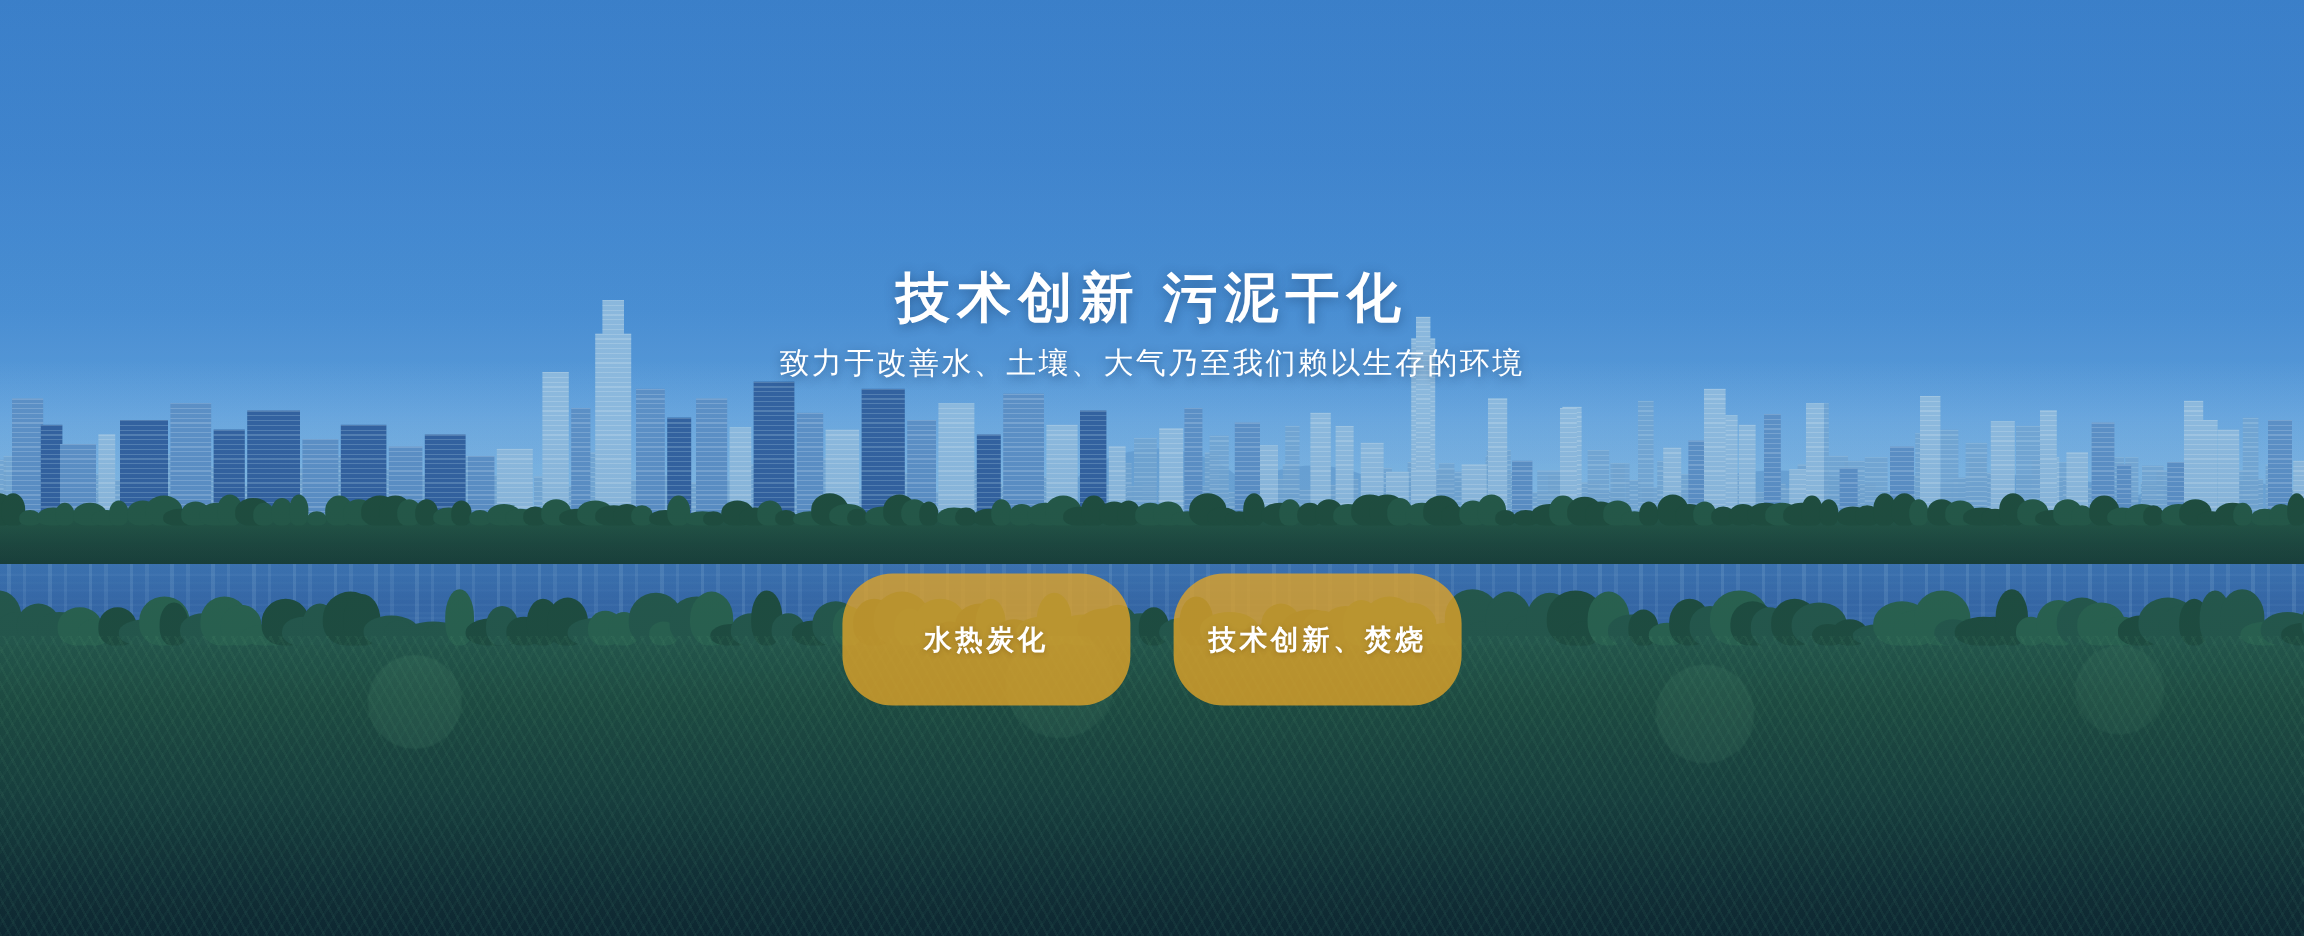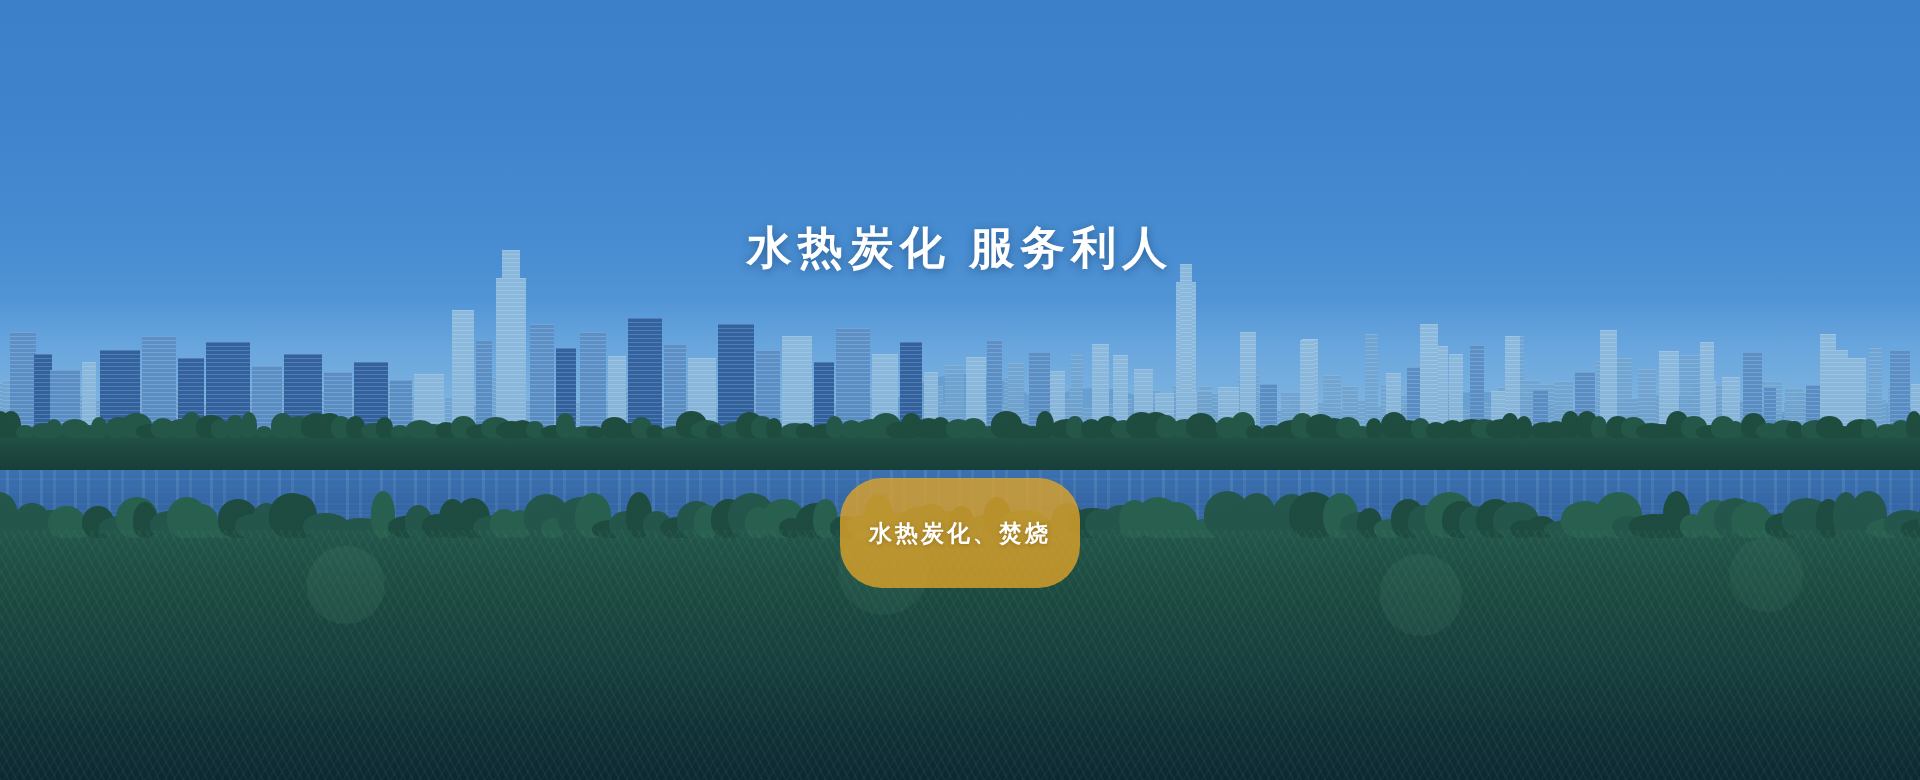--- a/index.html
+++ b/index.html
@@ -632,7 +632,7 @@
   <div class="tint2"></div>
 
   <div class="content">
-    <h1 class="title">水热炭化  服务利人</h1>
+    <h1 class="title">技术创新  污泥干化</h1>
 
     <div class="btnrow">
       <button class="pill">水热炭化、焚烧</button>

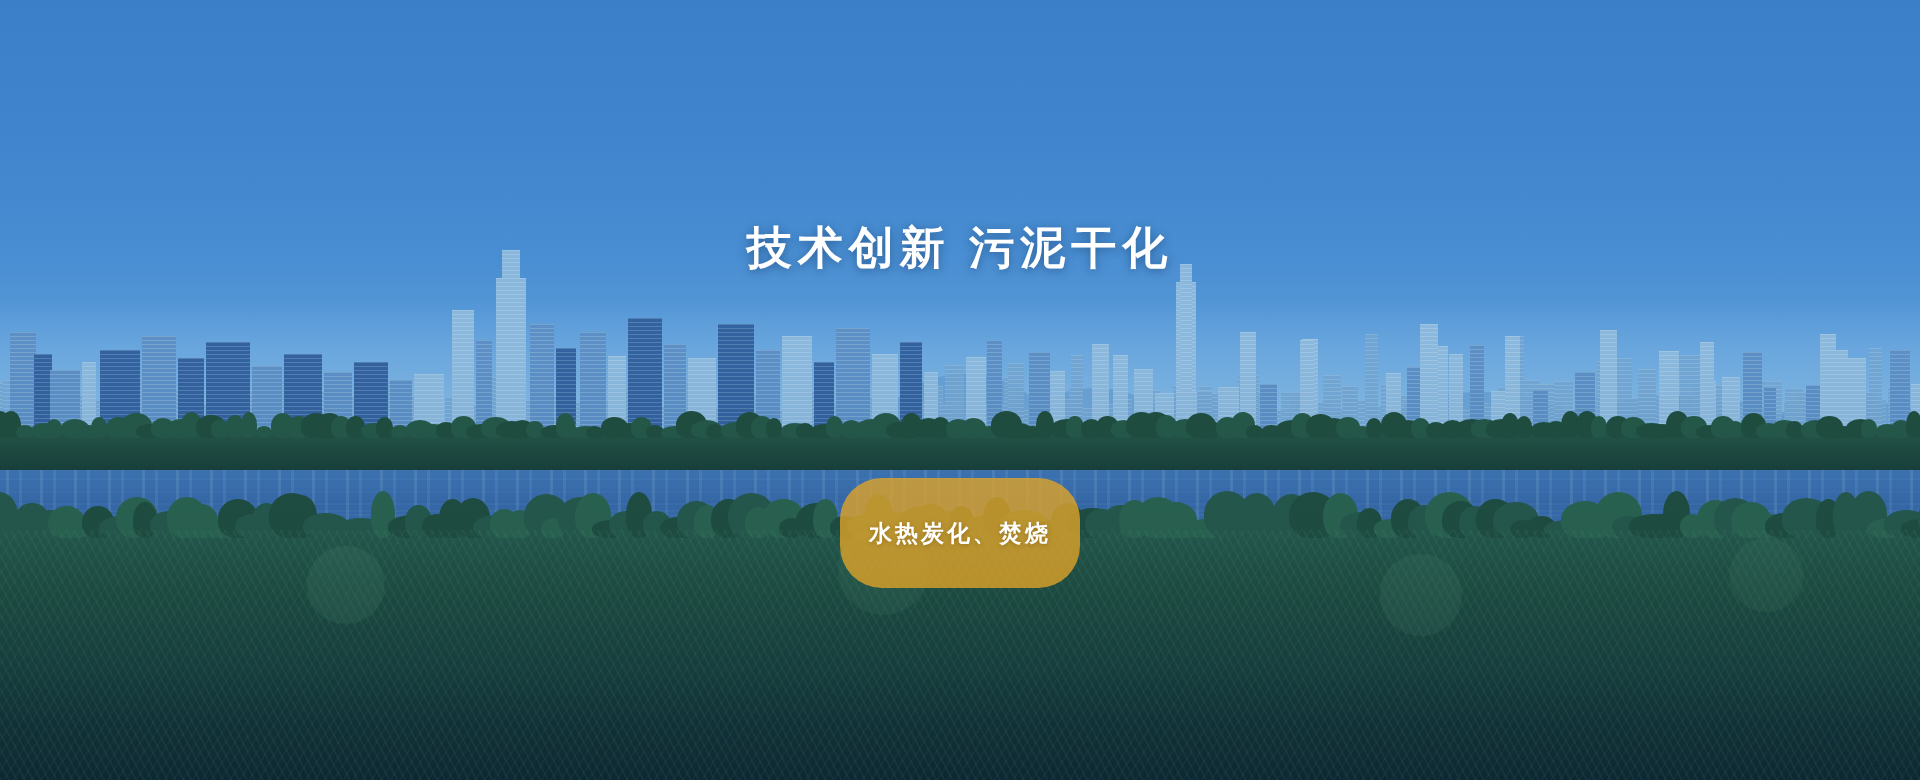--- a/index.html
+++ b/index.html
@@ -633,6 +633,7 @@
 
   <div class="content">
     <h1 class="title">技术创新  污泥干化</h1>
+    <p class="subtitle">致力于改善水、土壤、大气乃至我们赖以生存的环境</p>
 
     <div class="btnrow">
       <button class="pill">水热炭化、焚烧</button>

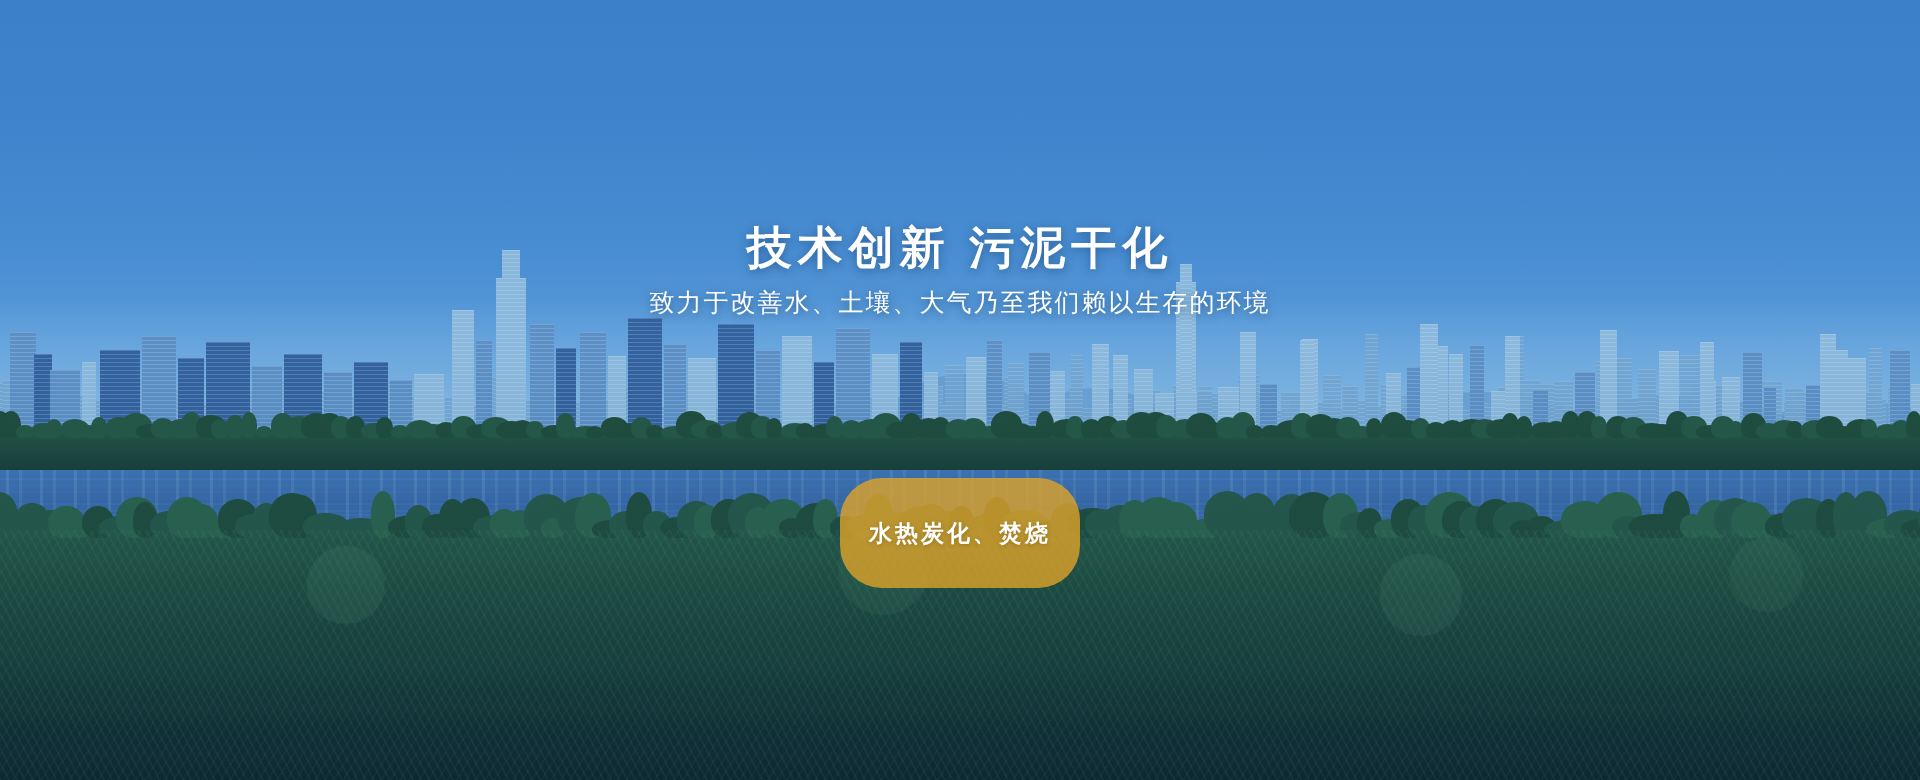--- a/index.html
+++ b/index.html
@@ -636,6 +636,7 @@
     <p class="subtitle">致力于改善水、土壤、大气乃至我们赖以生存的环境</p>
 
     <div class="btnrow">
+      <button class="pill">水热炭化</button>
       <button class="pill">水热炭化、焚烧</button>
     </div>
   </div>

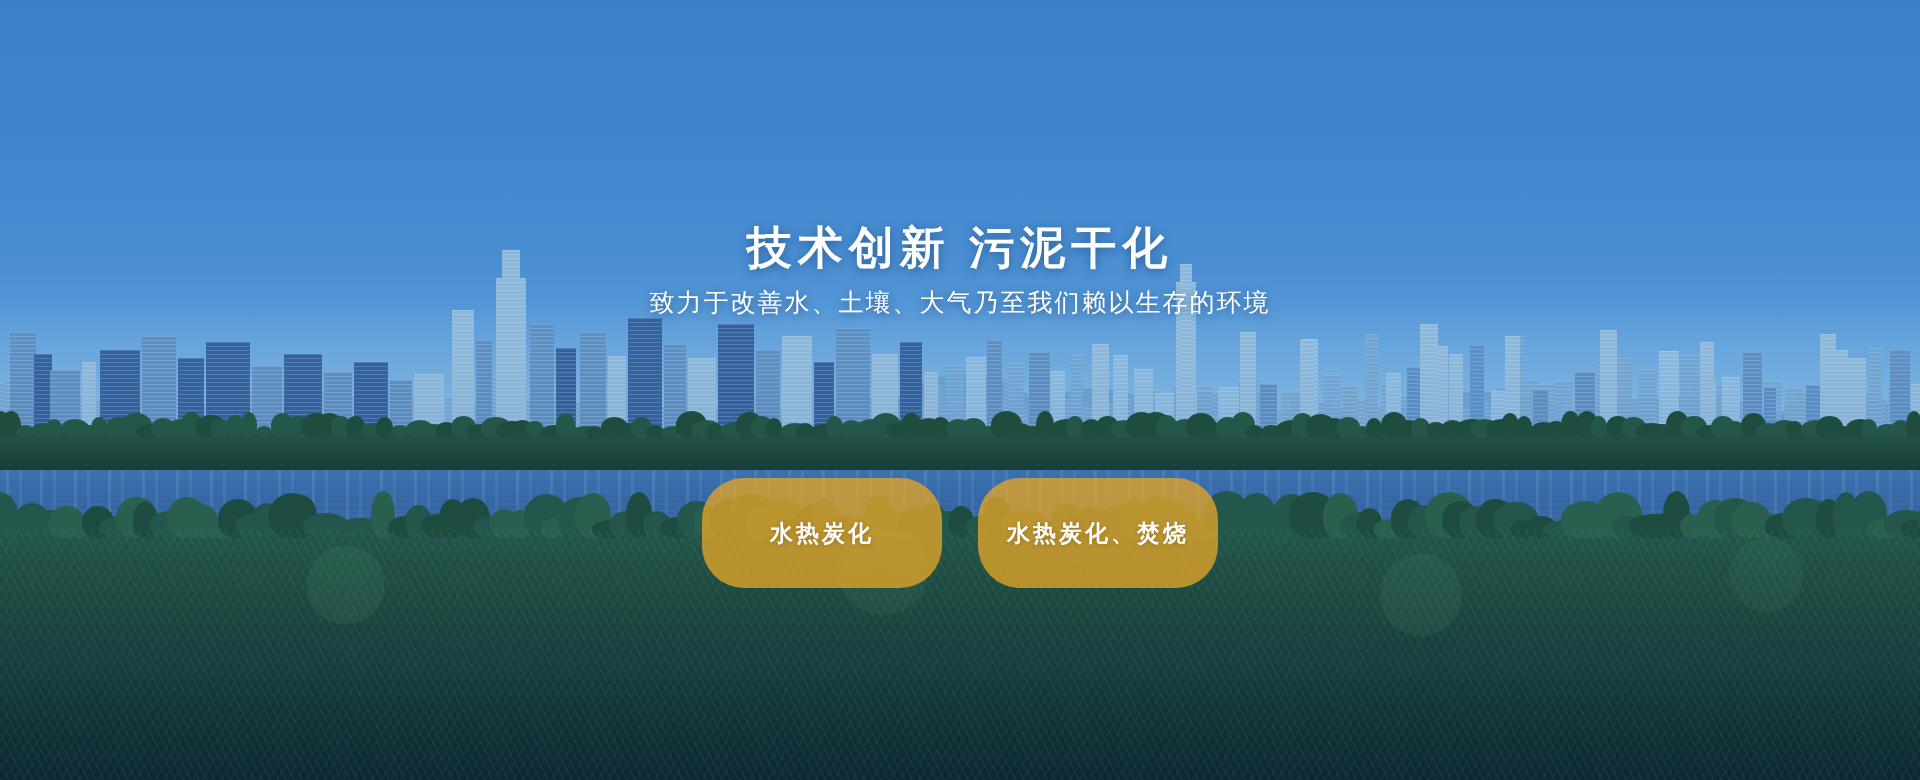--- a/index.html
+++ b/index.html
@@ -637,7 +637,7 @@
 
     <div class="btnrow">
       <button class="pill">水热炭化</button>
-      <button class="pill">水热炭化、焚烧</button>
+      <button class="pill">技术创新、焚烧</button>
     </div>
   </div>
 

